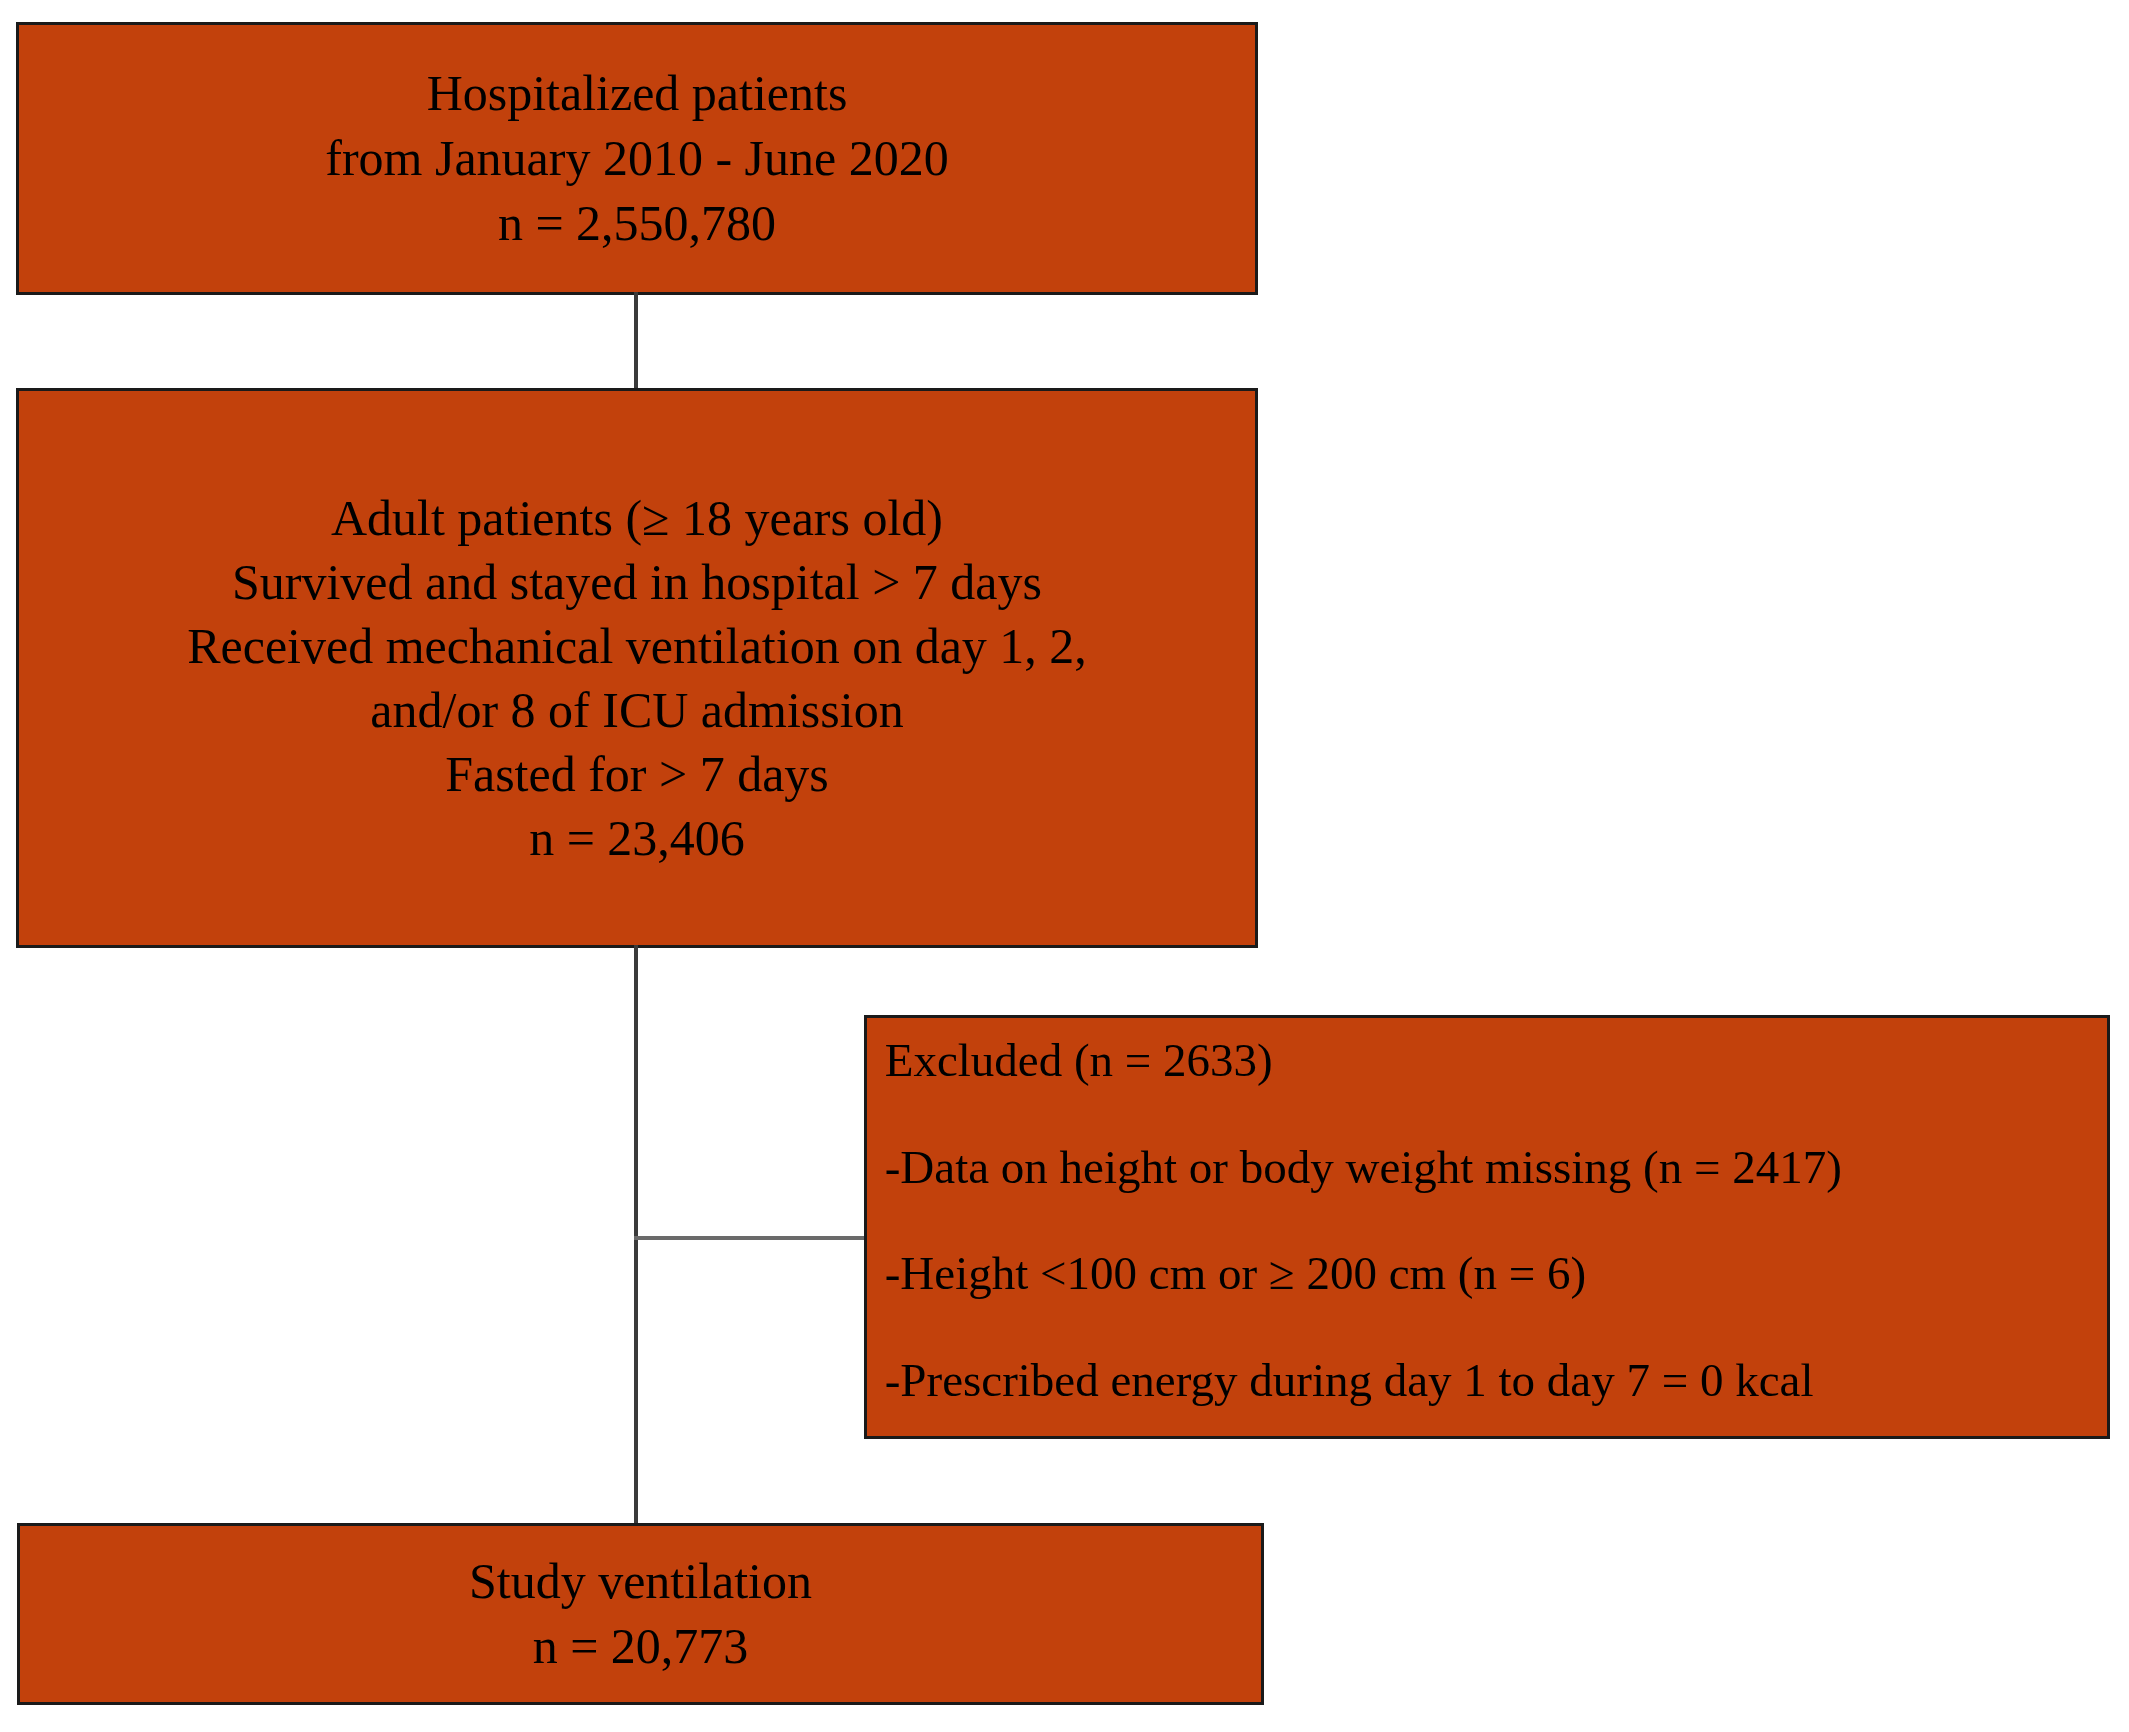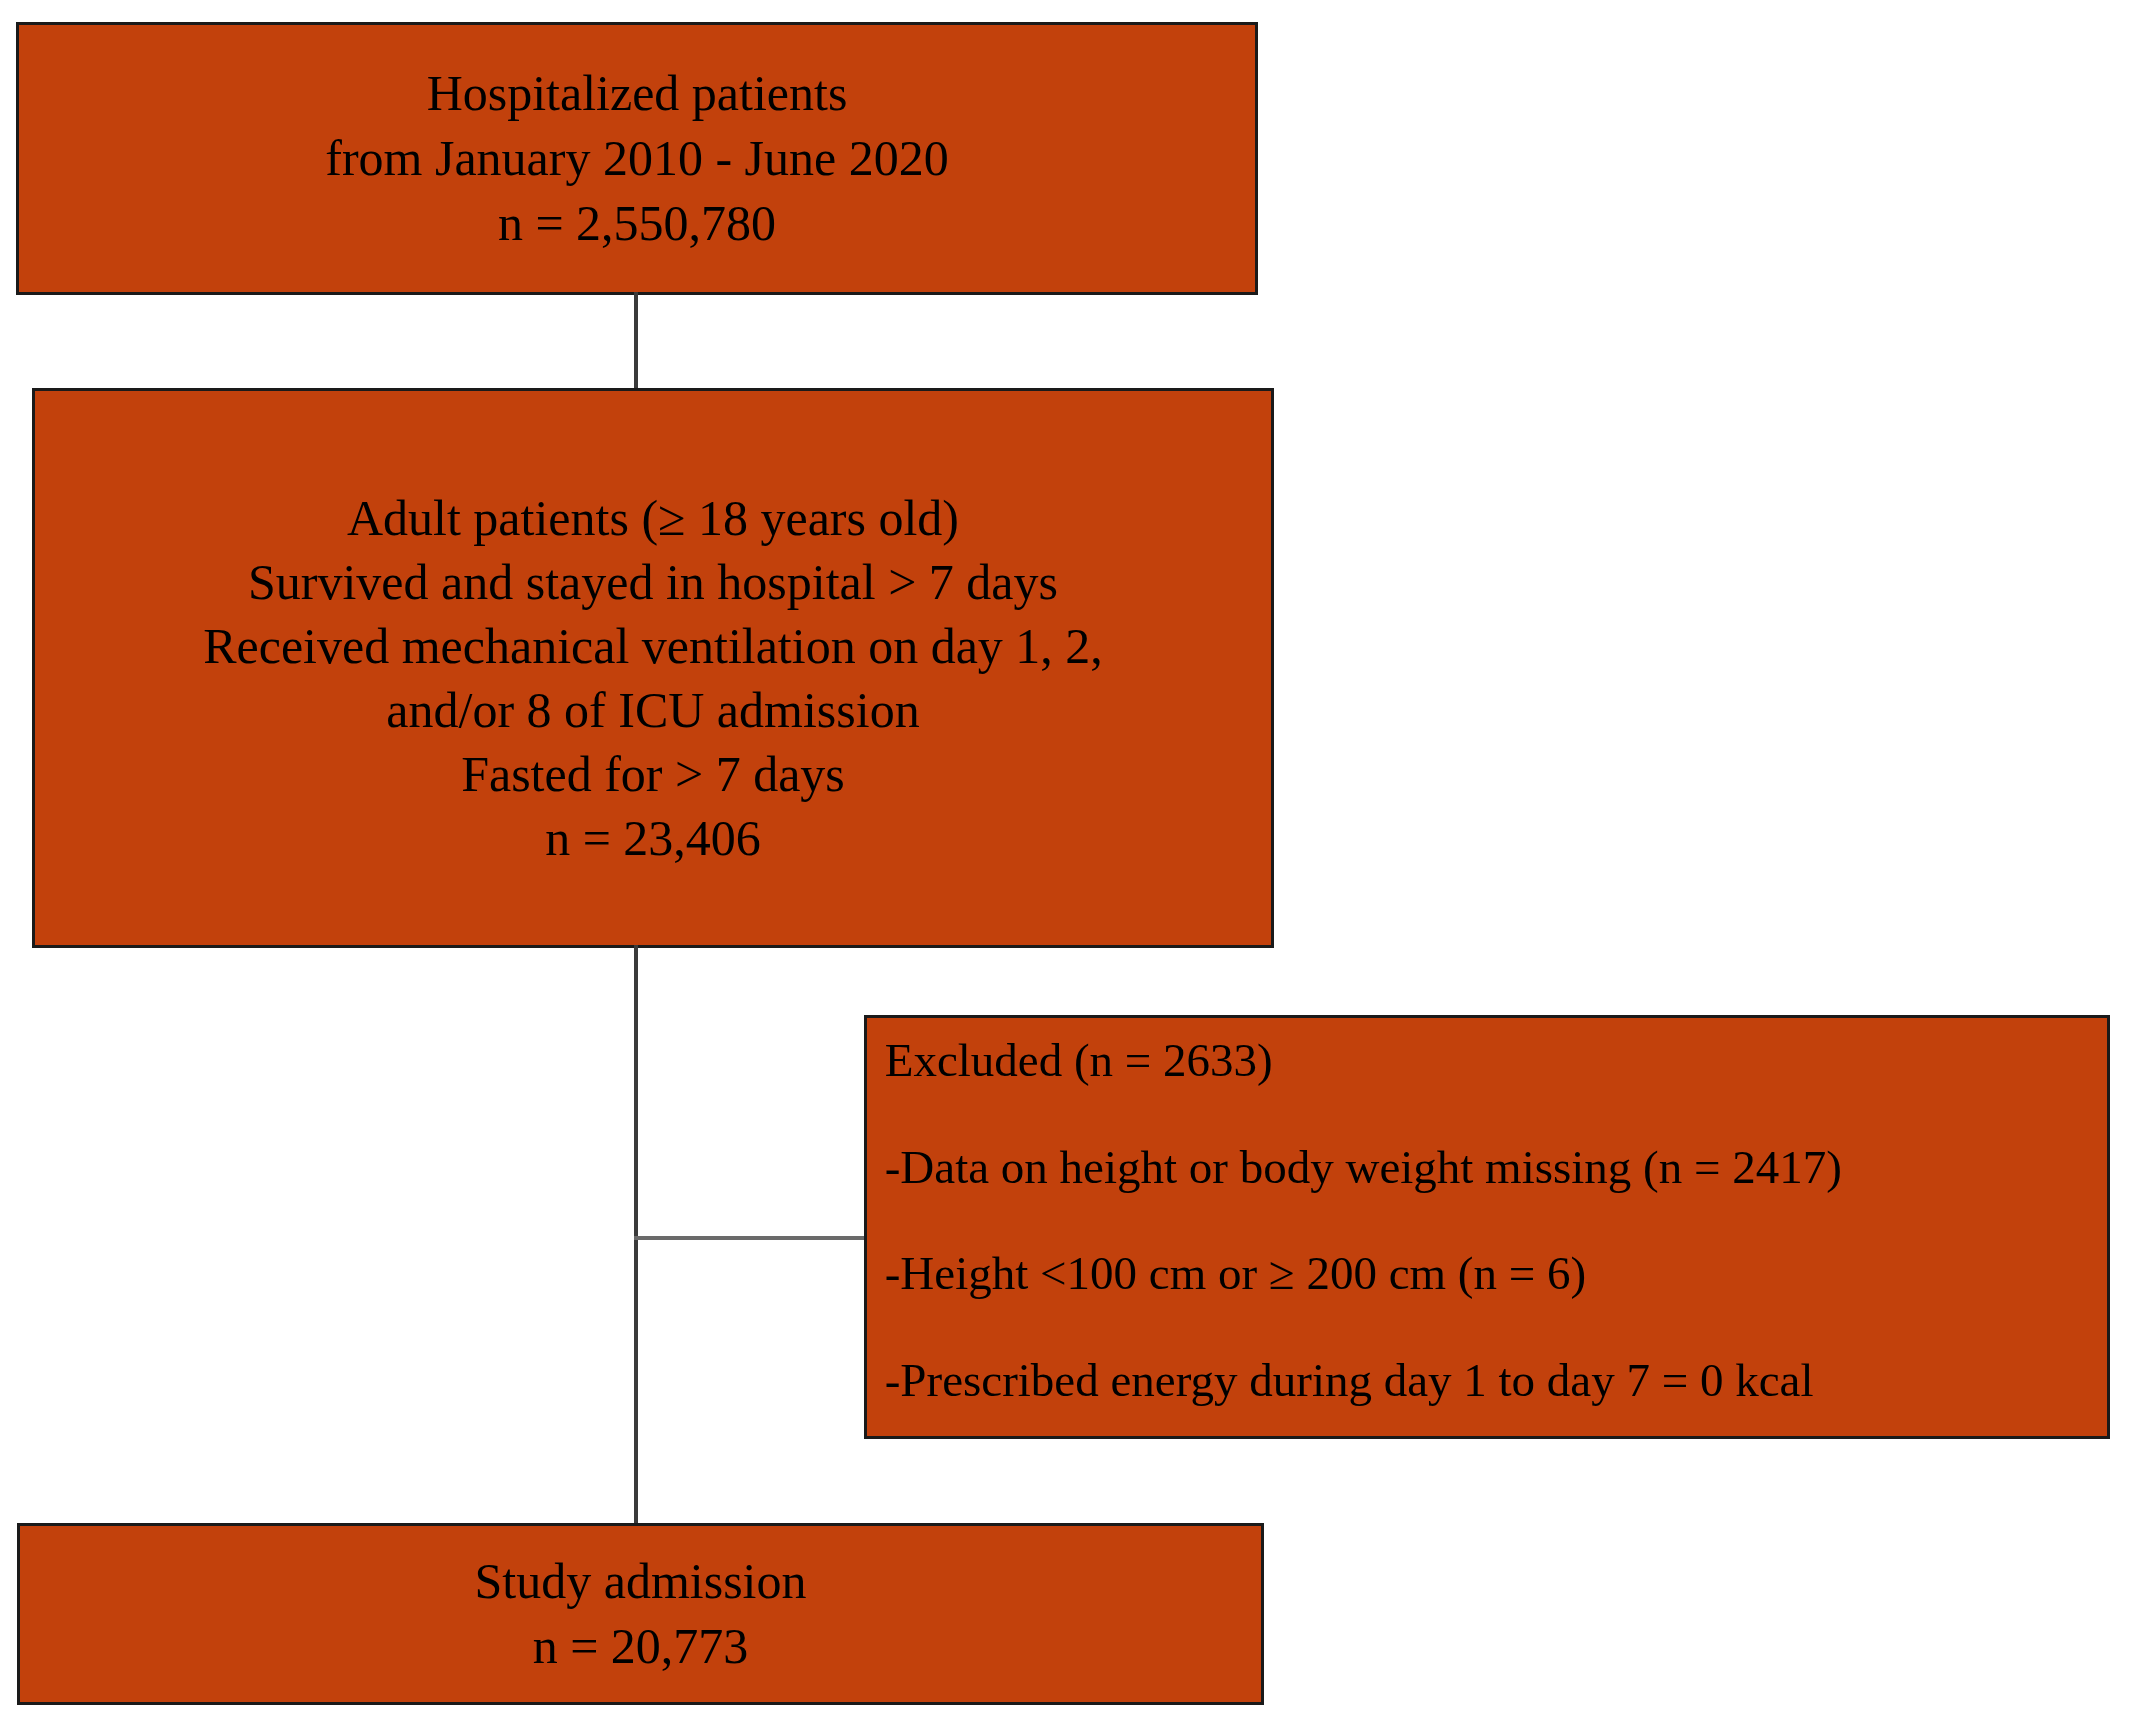--- a/index.html
+++ b/index.html
@@ -47,7 +47,7 @@
 
   
   #box-eligible {
-    left: 32px;
+    left: 16px;
     top: 388px;
     width: 1242px;
     height: 560px;

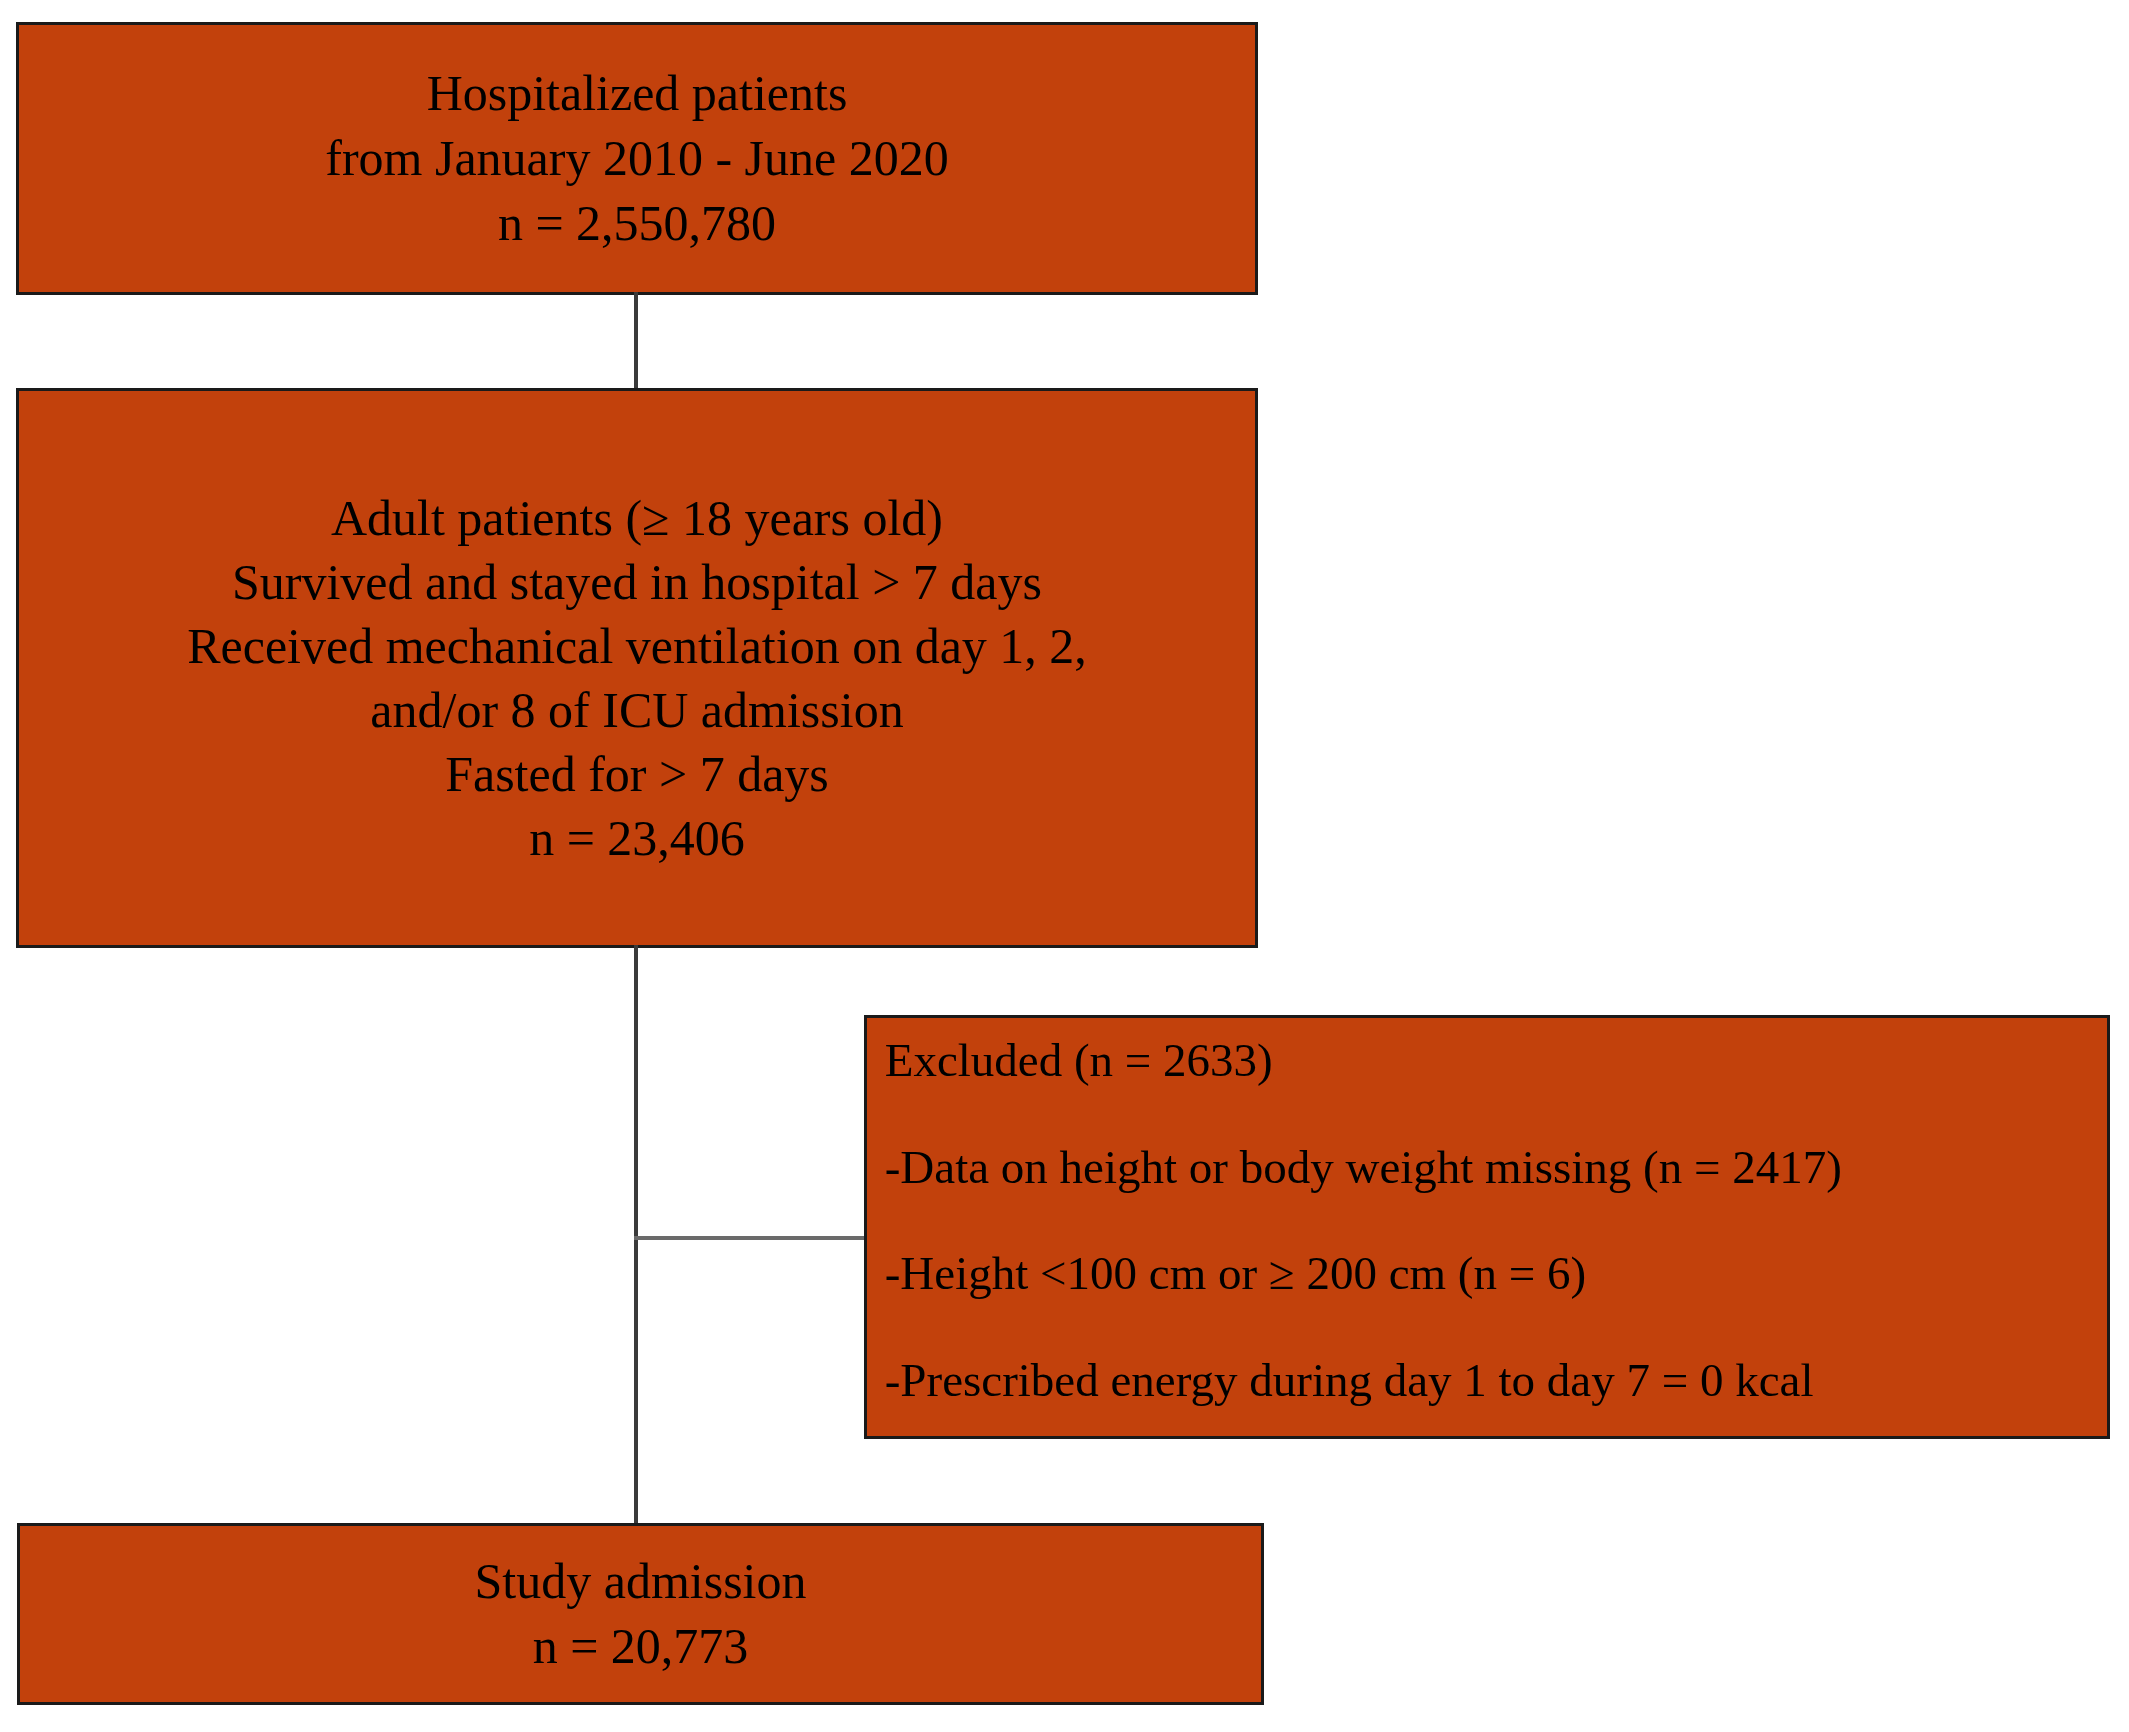--- a/index.html
+++ b/index.html
@@ -139,7 +139,7 @@
   </div>
 
   <div class="flow-box centered" id="box-population">
-    <div class="line">Study admission</div>
+    <div class="line">Study ventilation</div>
     <div class="line">n = 20,773</div>
   </div>
 

